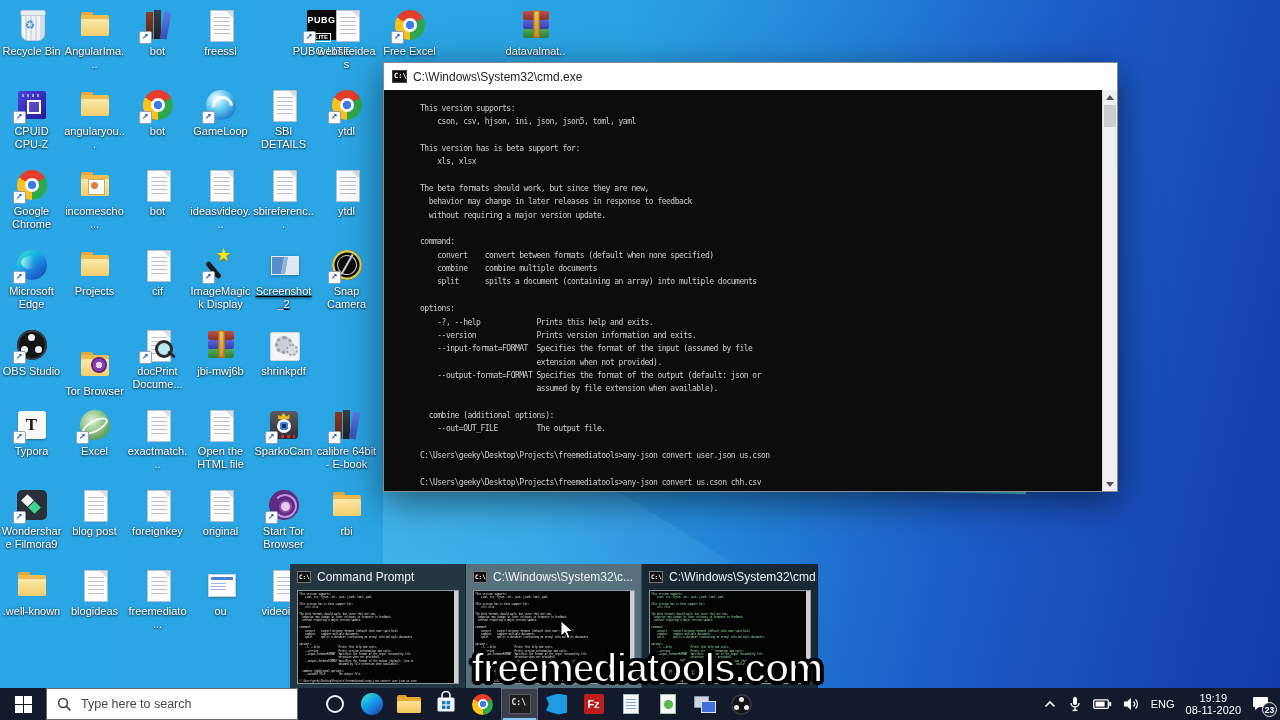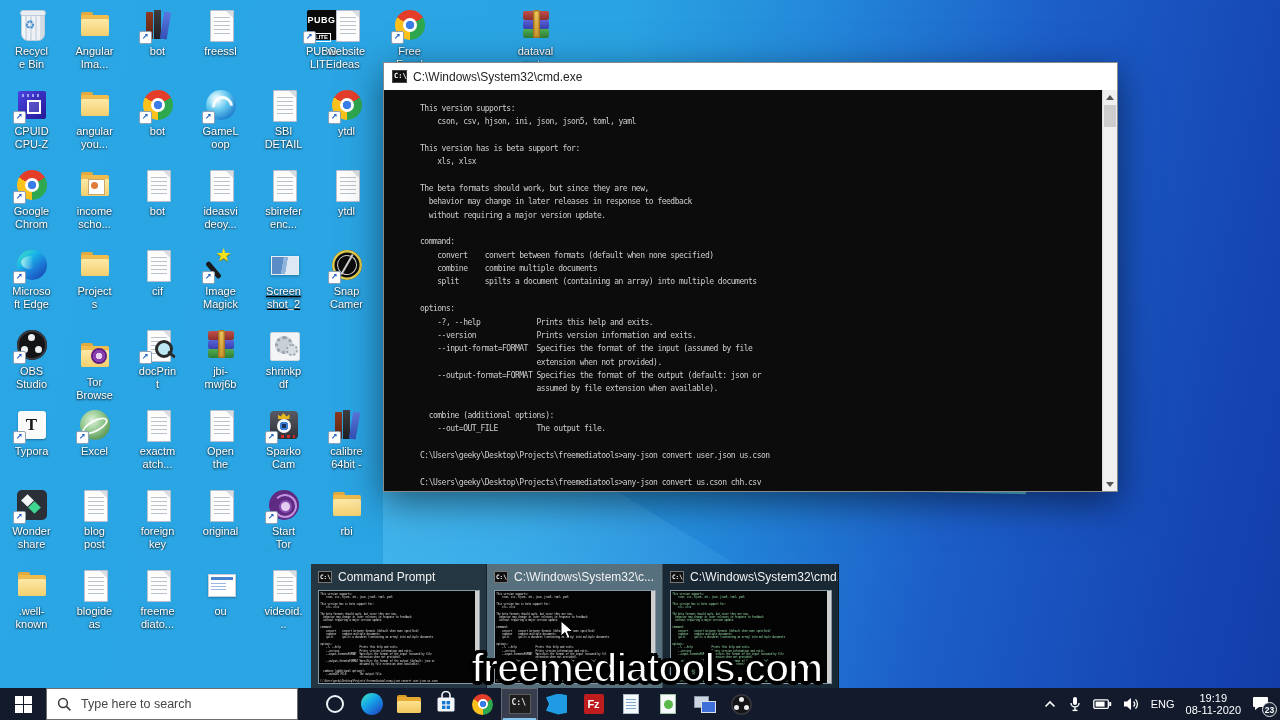--- a/index.html
+++ b/index.html
@@ -16,7 +16,7 @@
   .desk-icon{position:absolute;width:63px;text-align:center;cursor:default;}
   .desk-label{margin-top:1px;font-size:11px;line-height:12.5px;color:#fff;
     text-shadow:0 1px 2px rgba(0,0,0,.8),0 0 3px rgba(0,0,0,.45);
-    overflow:hidden;max-height:26px;padding:0 12px;word-wrap:break-word;}
+    overflow:hidden;max-height:26px;padding:0 1px;word-wrap:break-word;}
   .ic{position:relative;width:40px;height:36px;margin:0 auto;}
   .ic div,.ic span{position:absolute;}
   .sa{left:1px;bottom:0;width:11px;height:11px;background:#fff;border:1px solid #8ea0b4;border-radius:2px;

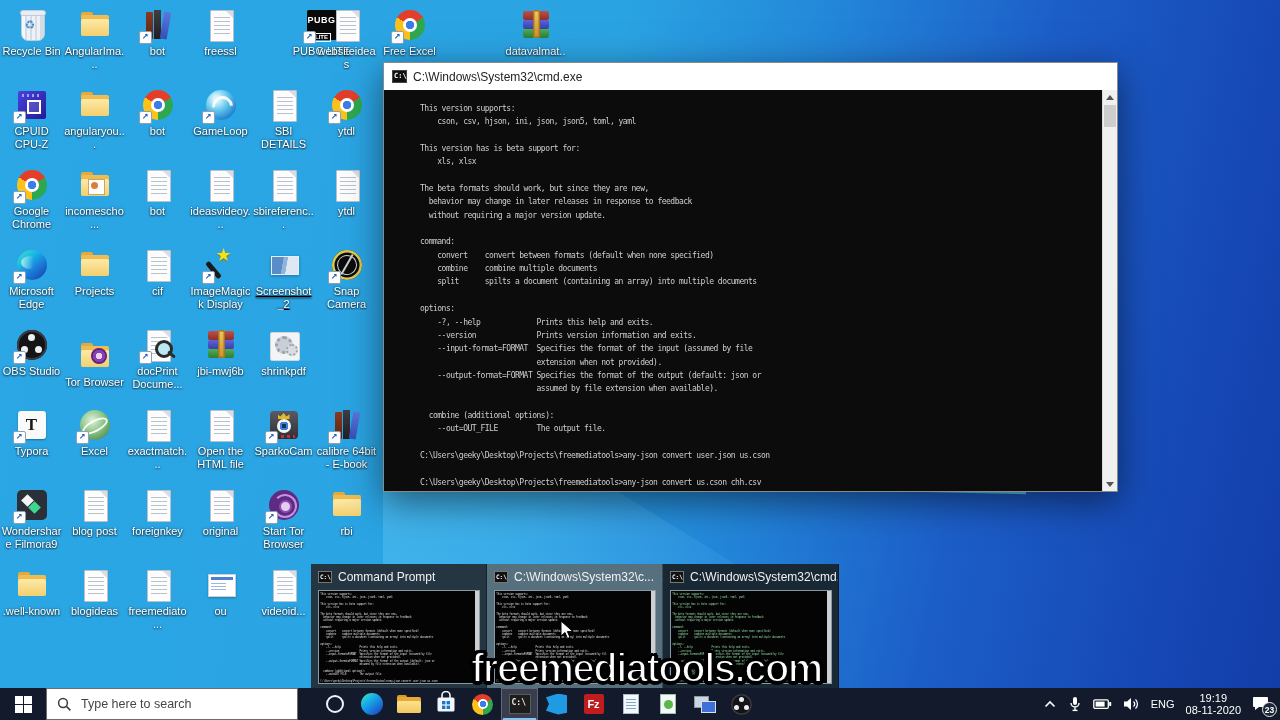--- a/index.html
+++ b/index.html
@@ -417,7 +417,7 @@
         </div>
         <div class="desk-label">OBS Studio</div>
       </div>
-      <div class="desk-icon" style="left: 63px; top: 331px;">
+      <div class="desk-icon" style="left: 63px; top: 340px;">
         <div class="ic">
           <div class="ft"></div>
           <div class="fb"></div>

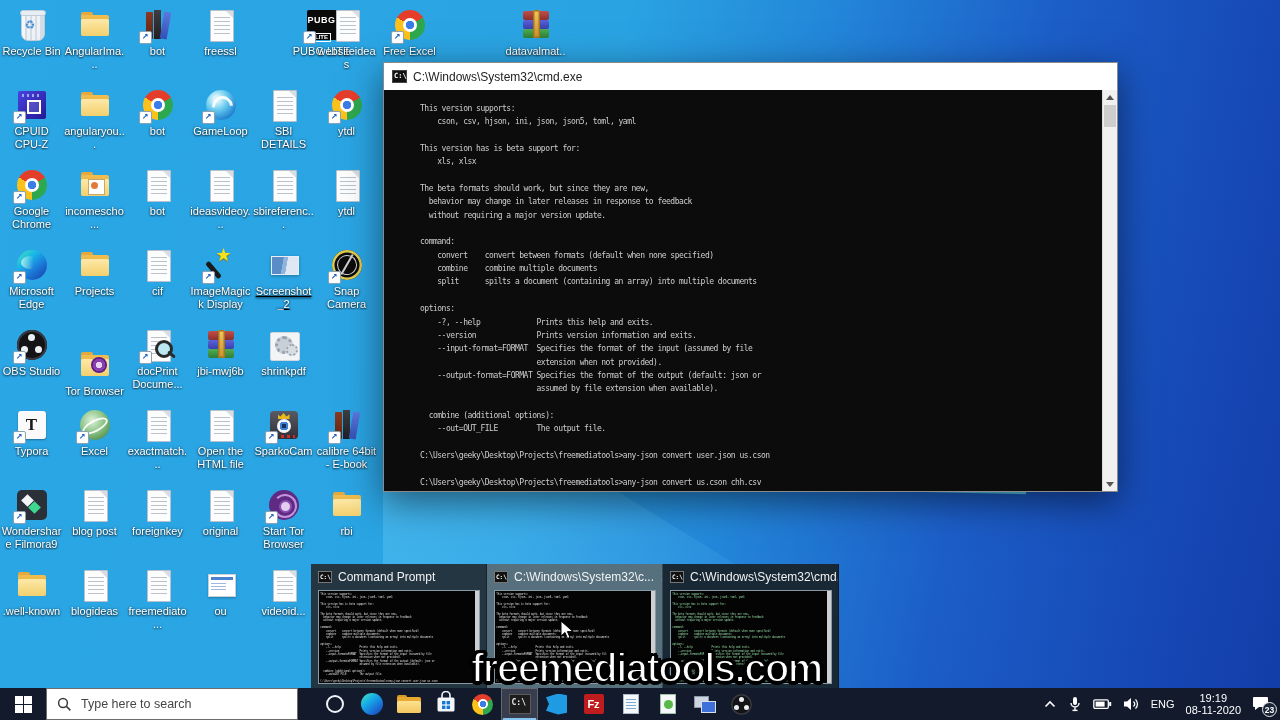--- a/index.html
+++ b/index.html
@@ -148,7 +148,7 @@
   .sb-thumb{position:absolute;top:15px;left:1px;width:12px;height:22px;background:#cdcdcd;}
 
   
-  .pv{position:absolute;left:290px;top:564px;display:flex;z-index:20;margin-left:21px;}
+  .pv{position:absolute;left:290px;top:564px;display:flex;z-index:20;}
   .pv-card{width:176px;height:124px;box-sizing:border-box;border-right:1px solid rgba(0,0,0,.35);}
   .pv-card.c0{background:#243642;} .pv-card.c1{background:#56707e;} .pv-card.c2{background:#182835;}
   .pv-head{height:25px;display:flex;align-items:center;padding:0 7px;gap:6px;color:#f2f2f2;font-size:12px;white-space:nowrap;overflow:hidden;}

